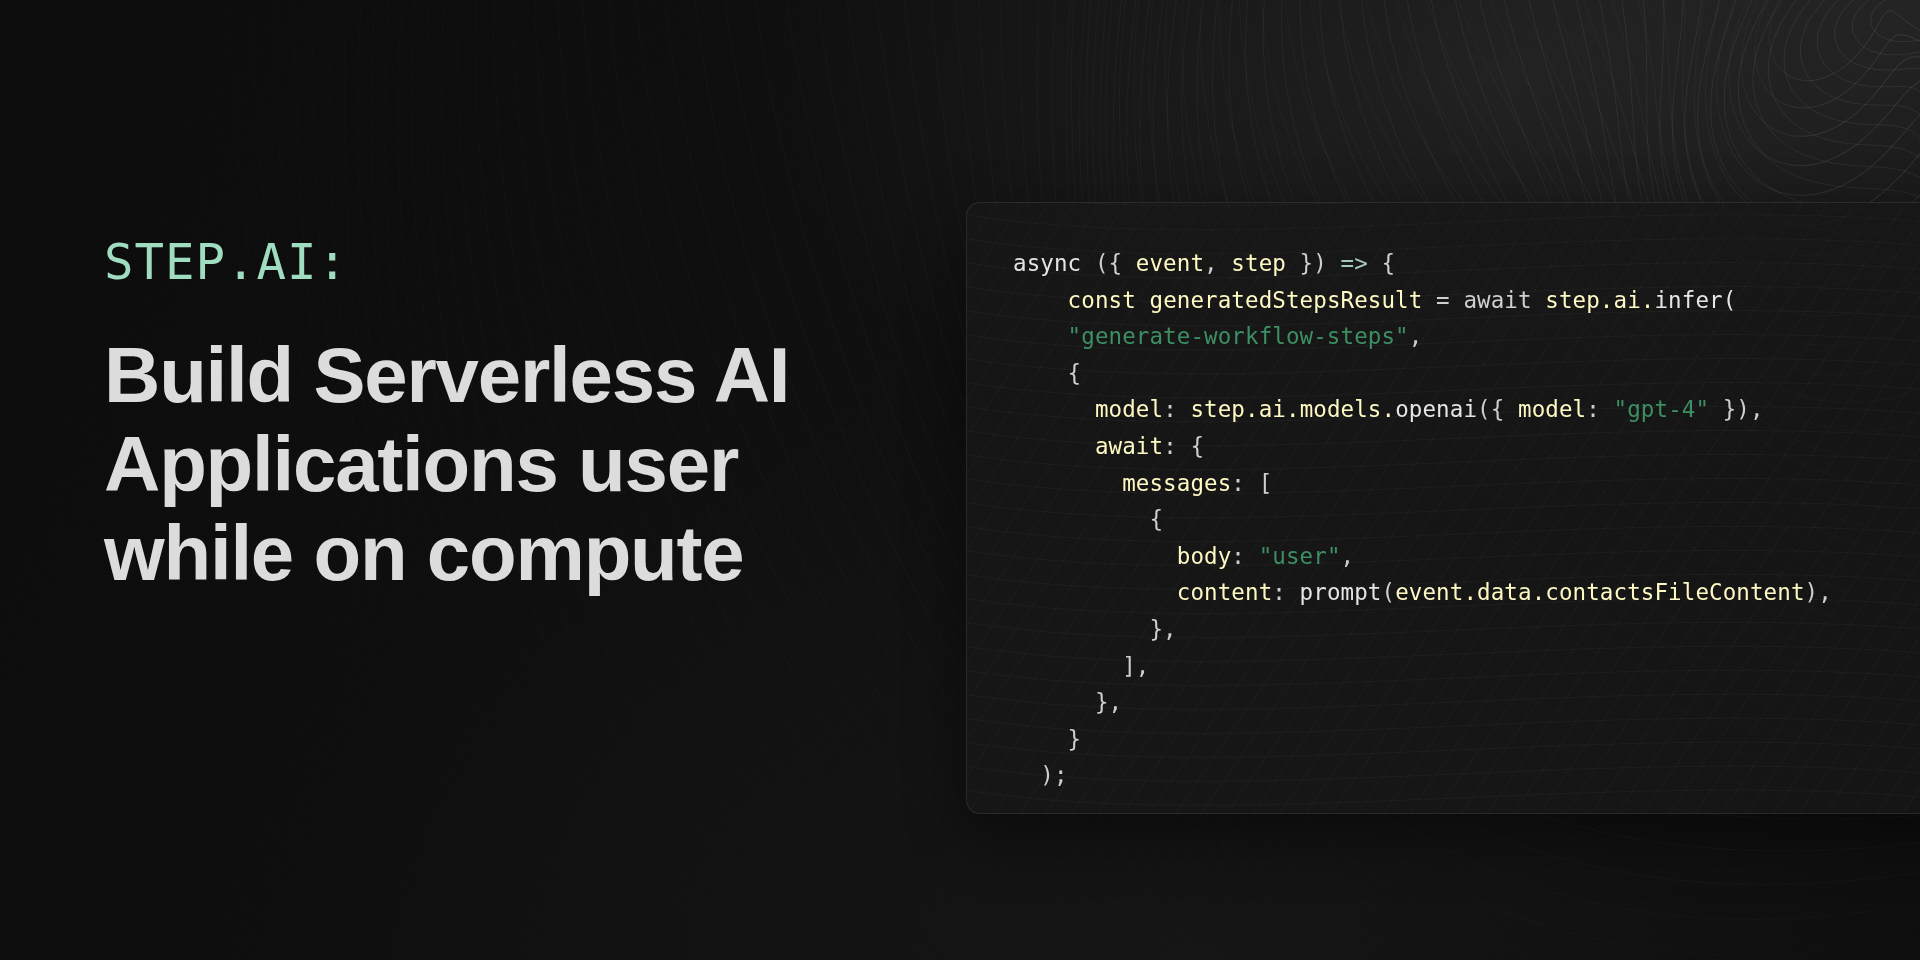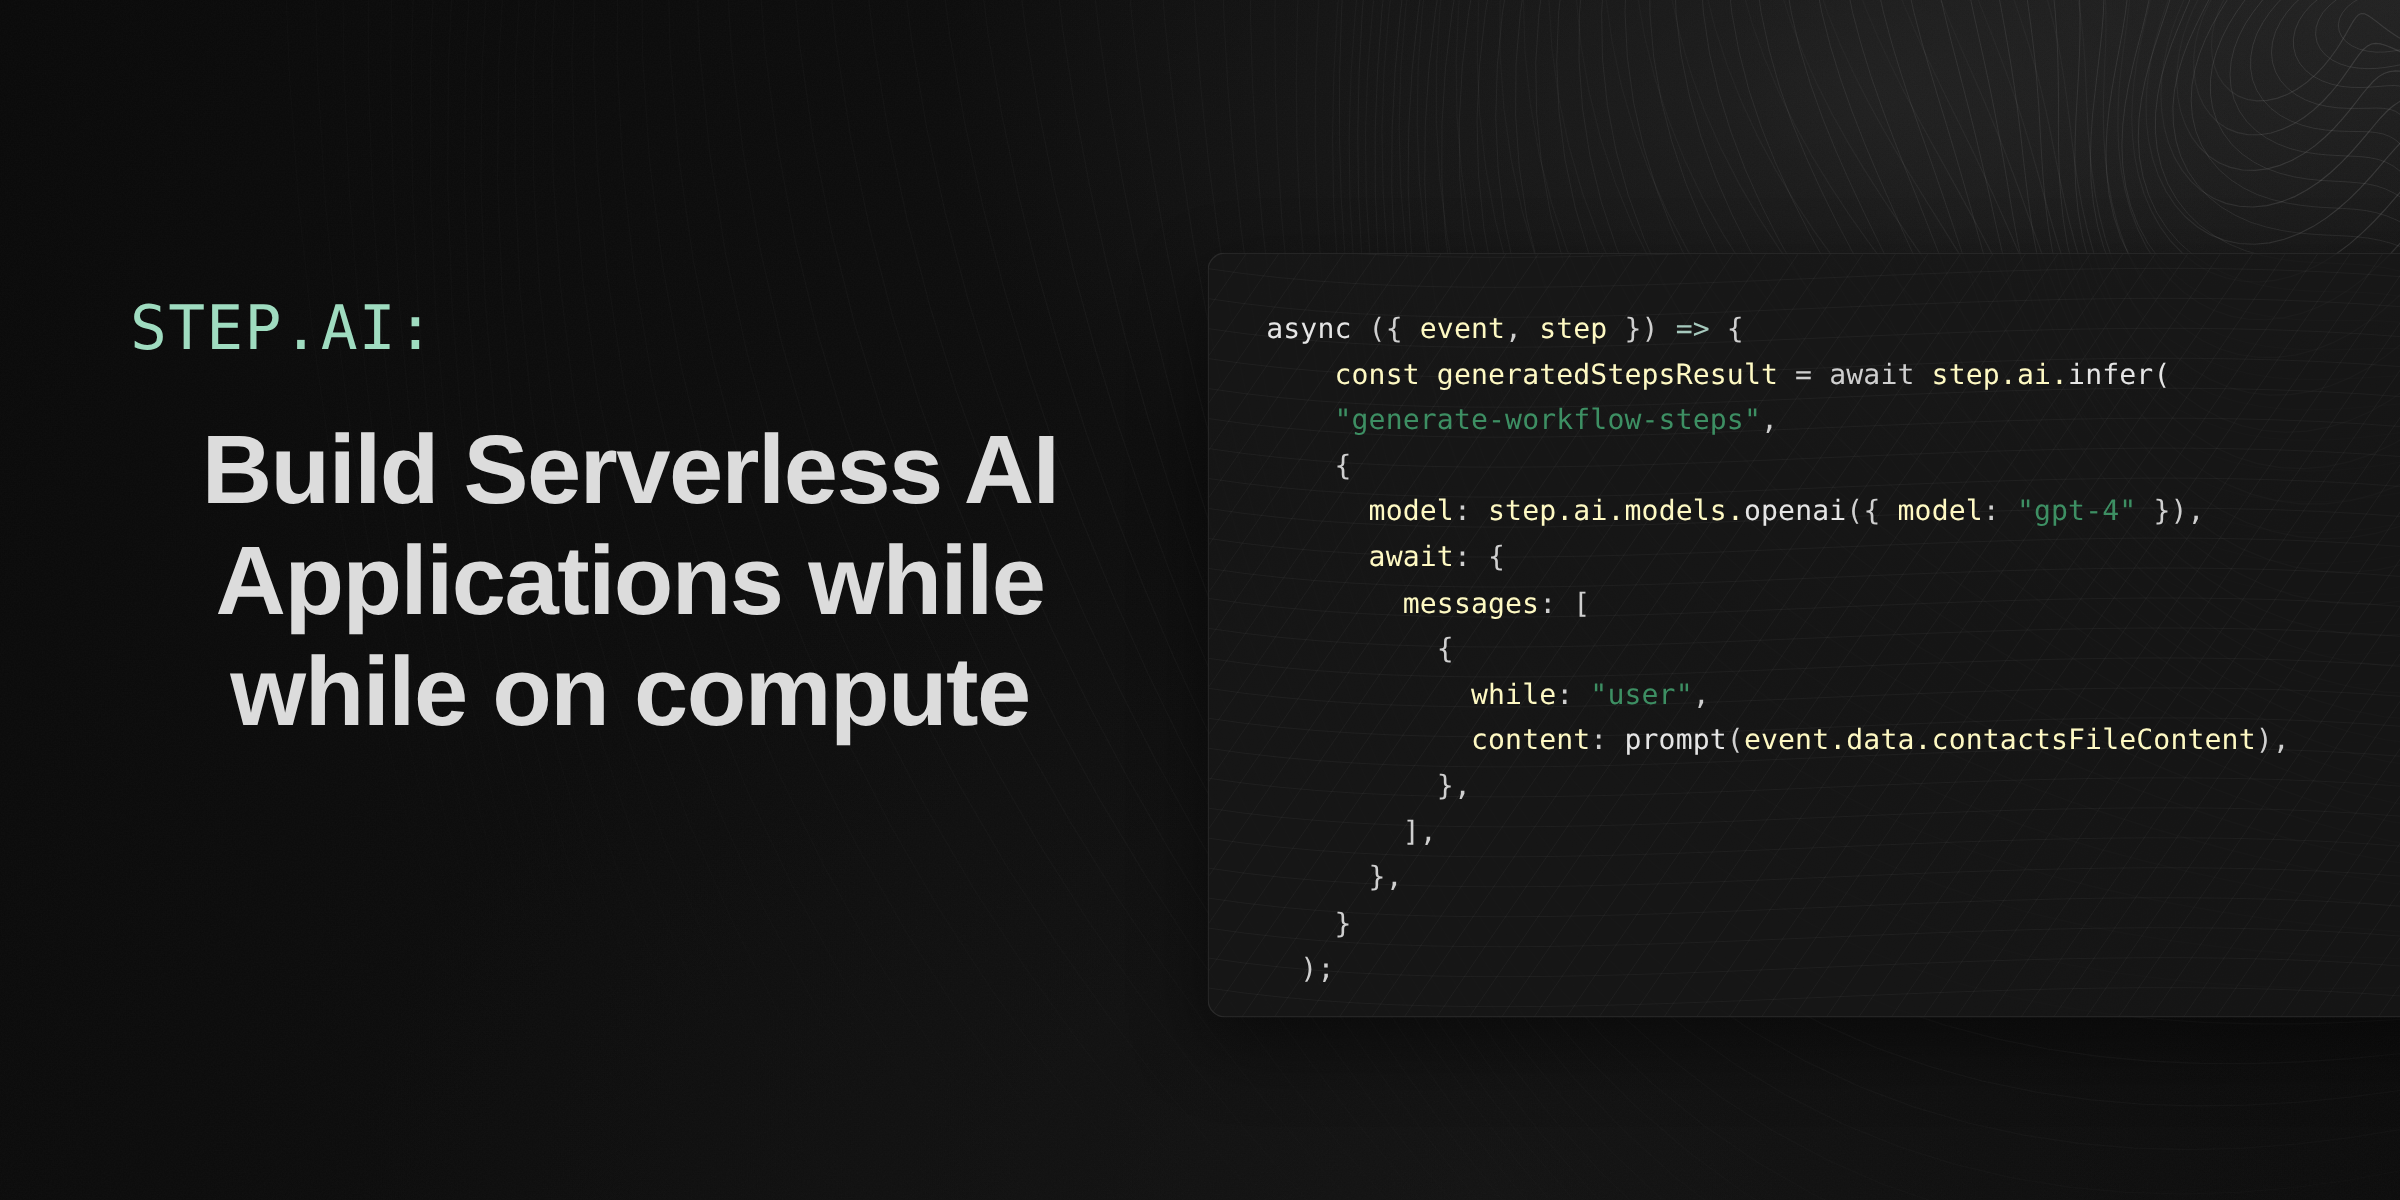--- a/index.html
+++ b/index.html
@@ -64,7 +64,6 @@
     letter-spacing:-1.2px;
     color:#dcdcdc;
     max-width:800px;
-    text-align:center;
   }
   .headline .ln { display:block; }
 

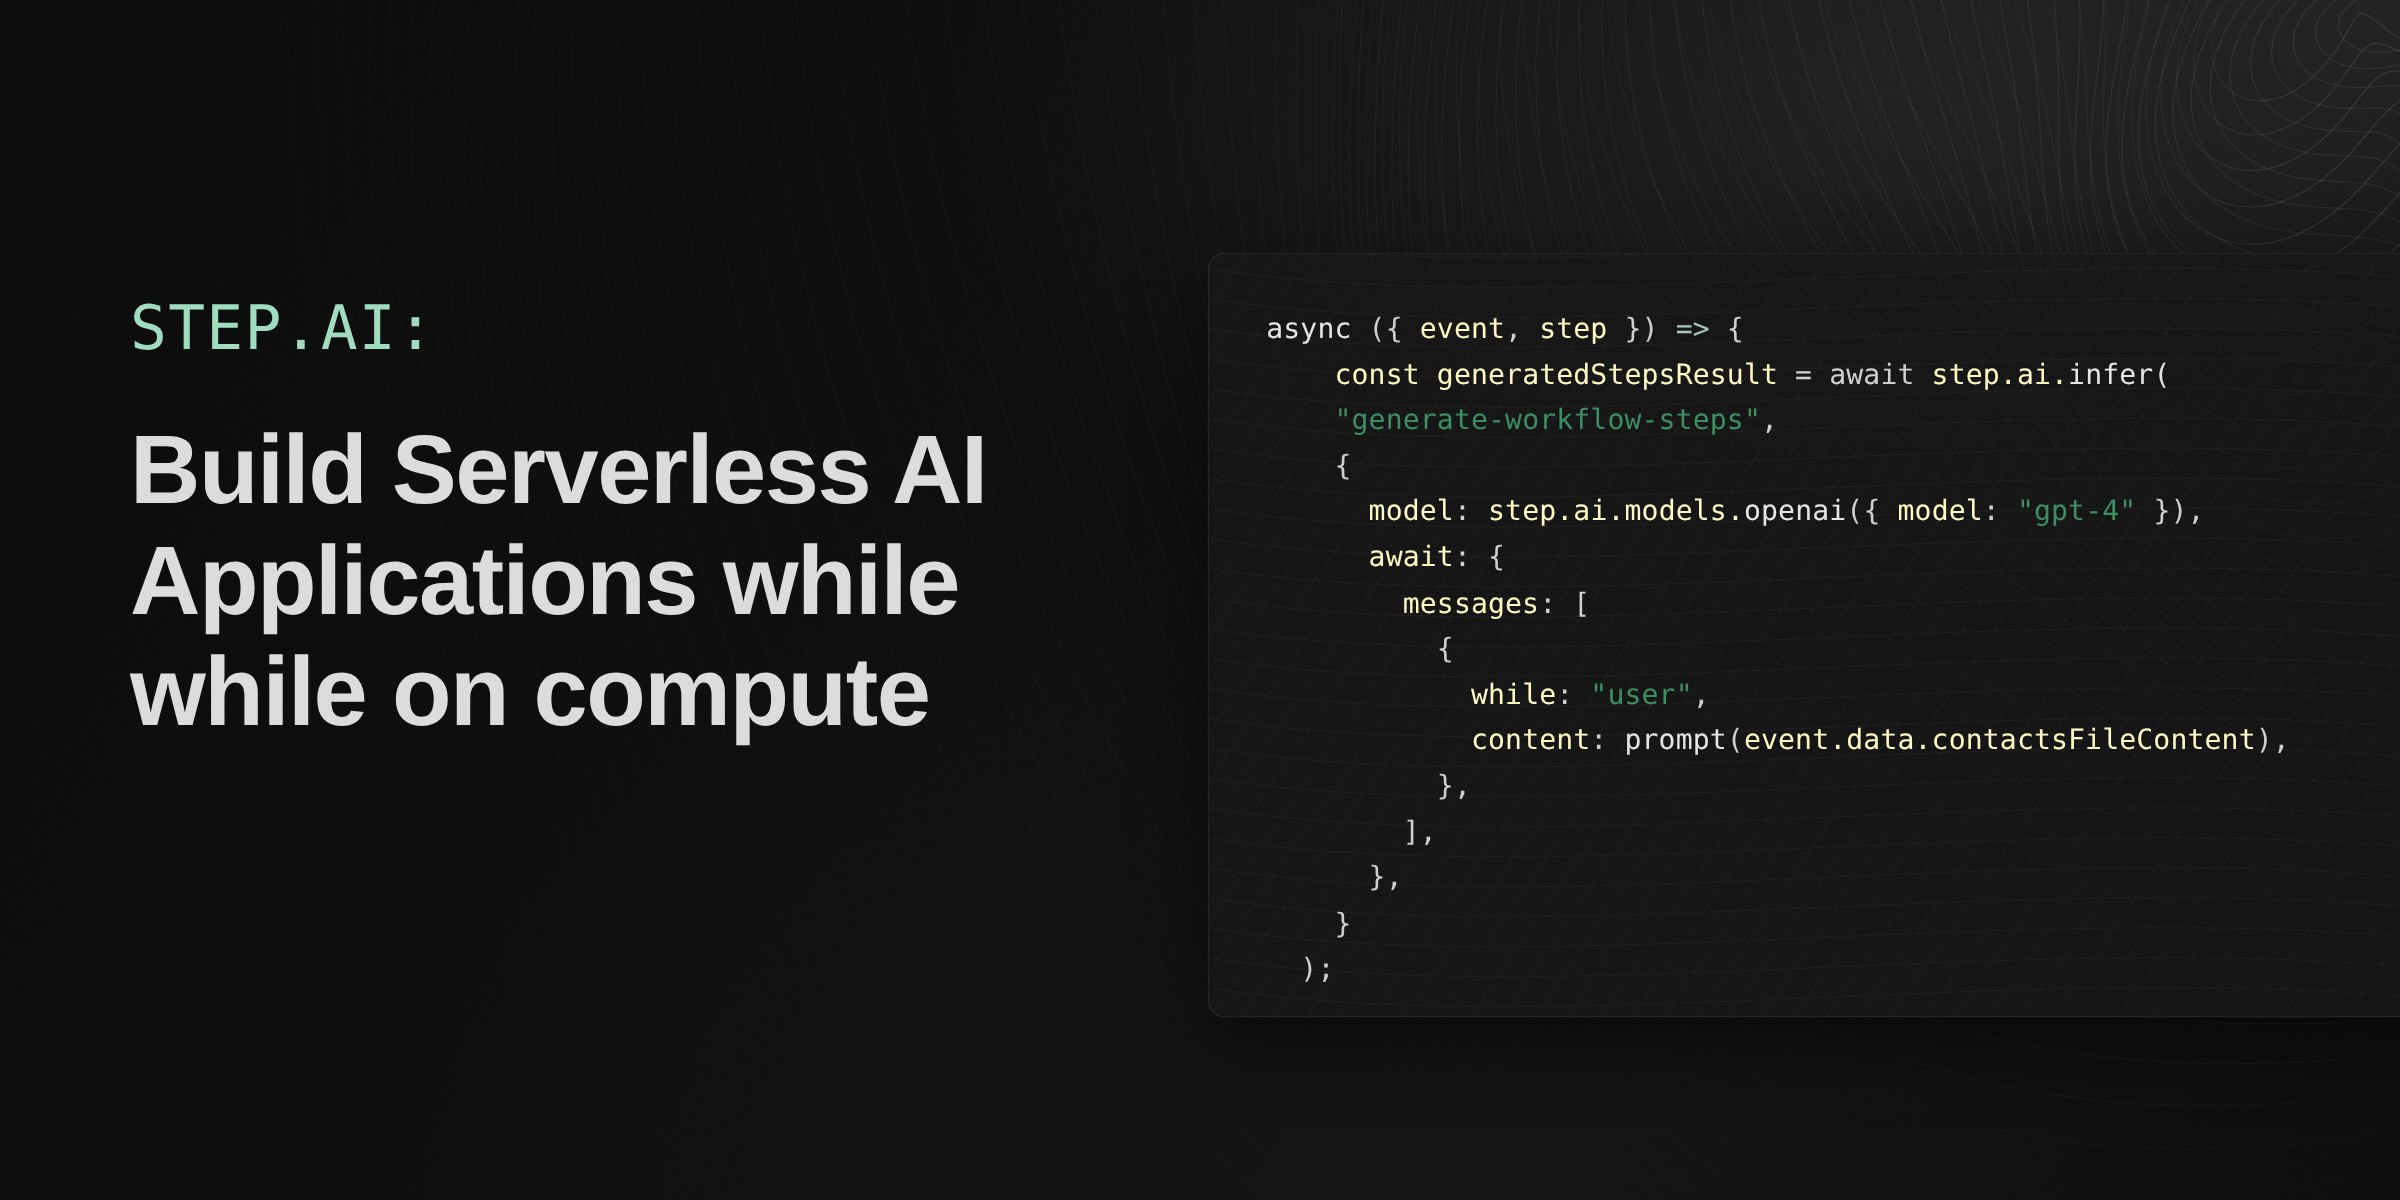--- a/index.html
+++ b/index.html
@@ -285,7 +285,7 @@
 
     <h1 class="headline" id="headline">
         <span class="ln">Build Serverless AI</span>
-        <span class="ln">Applications while</span>
+        <span class="ln">Applications user</span>
         <span class="ln">while on compute</span>
       </h1>
   </div>

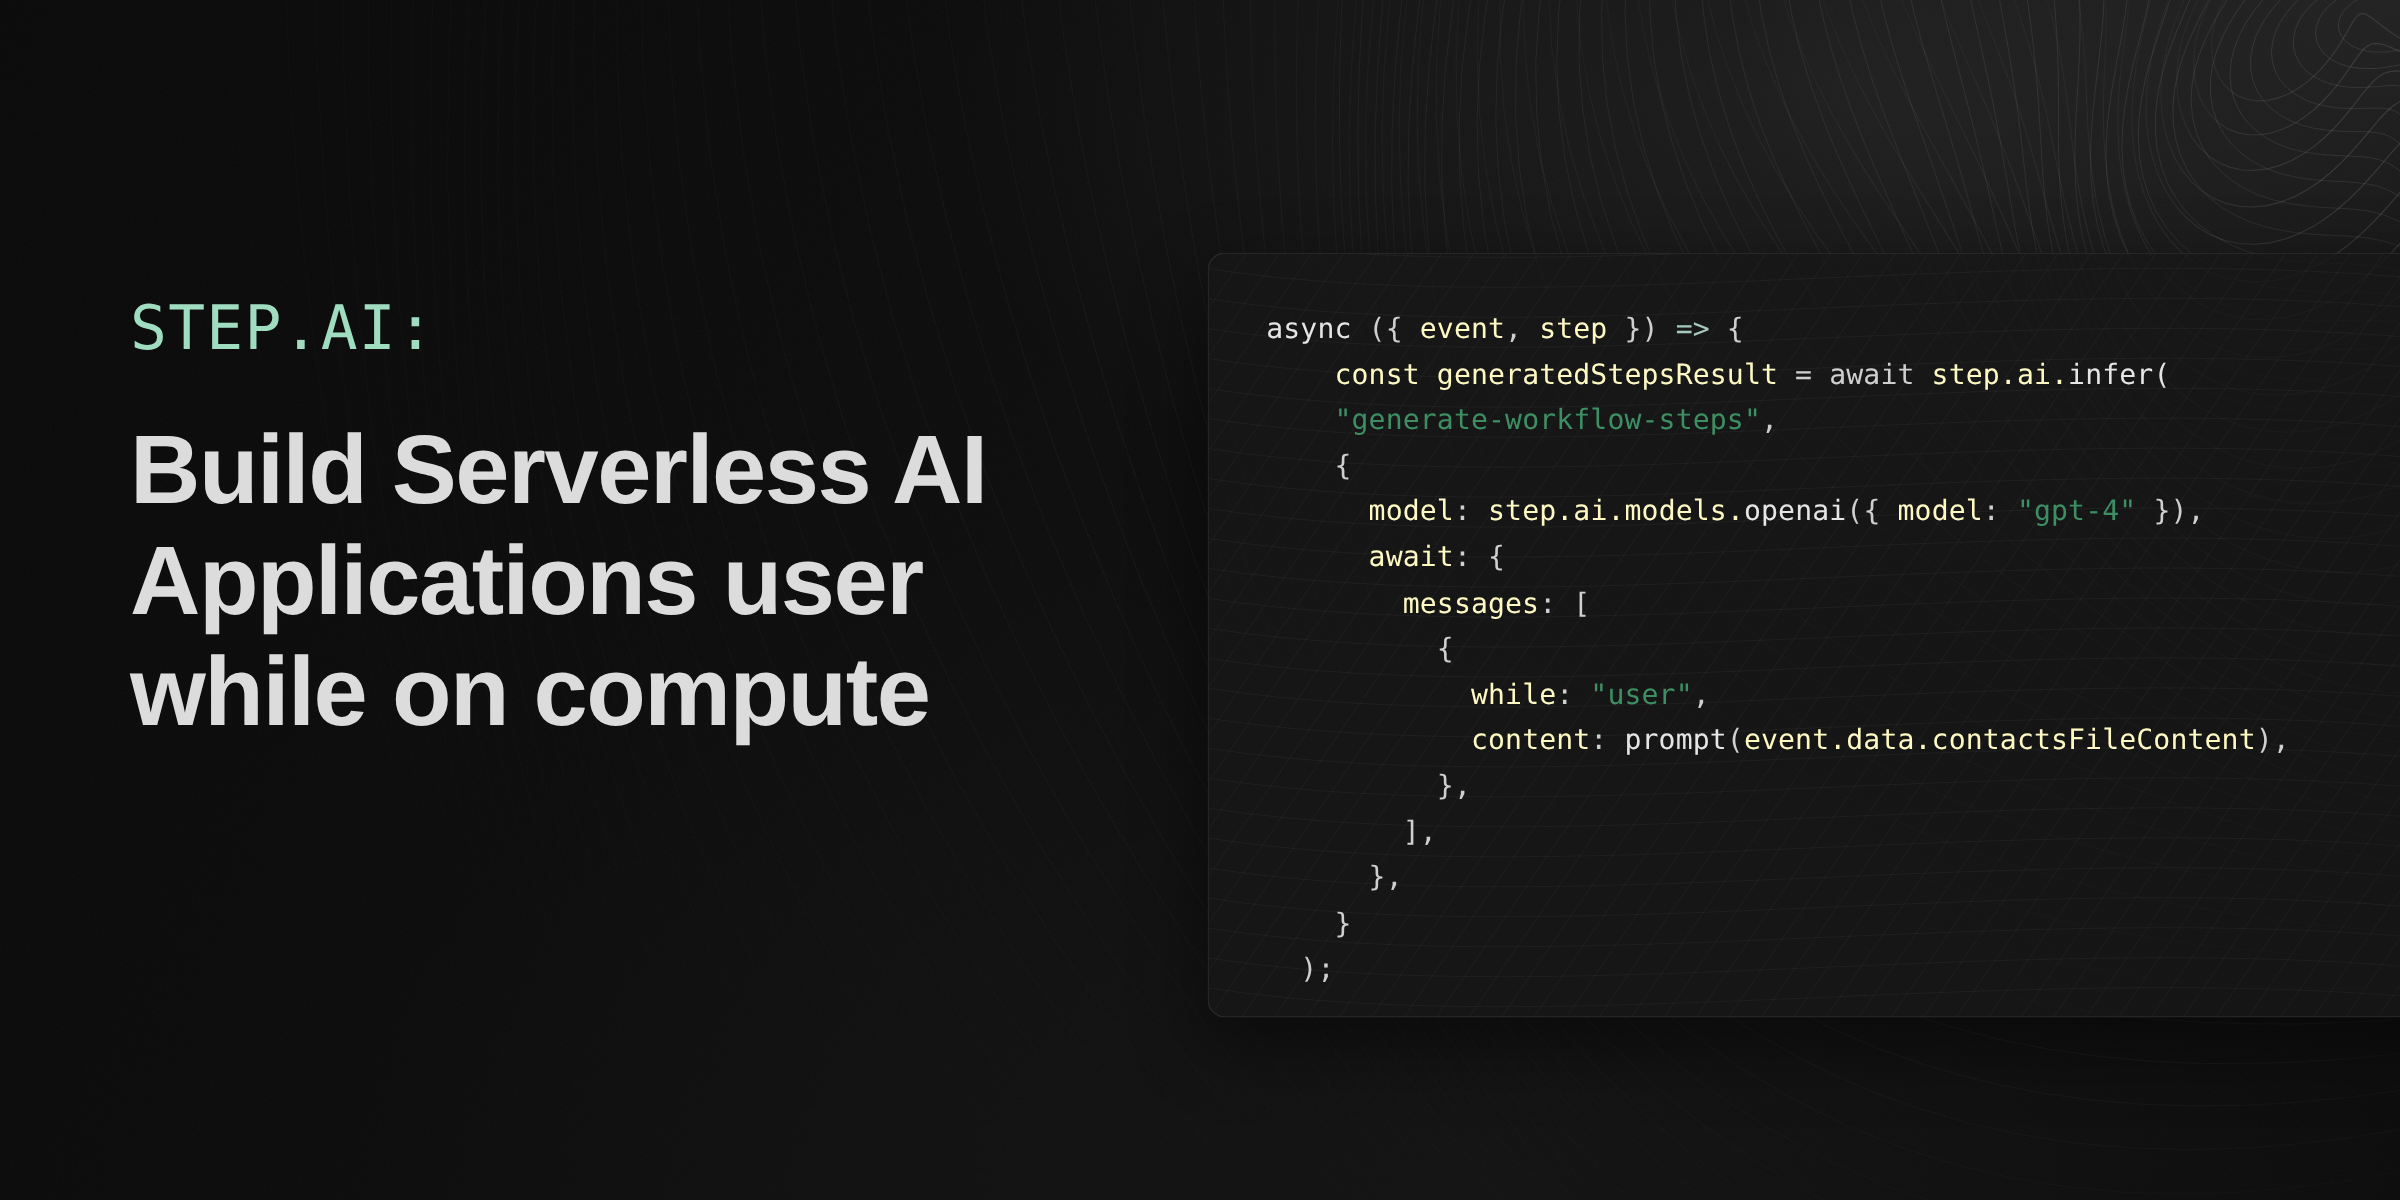--- a/index.html
+++ b/index.html
@@ -436,7 +436,7 @@
 <span><span class="t-plain">      </span><span class="t-var">await</span><span class="t-pun">: {</span></span>
 <span><span class="t-plain">        </span><span class="t-var">messages</span><span class="t-pun">: [</span></span>
 <span><span class="t-pun">          {</span></span>
-<span><span class="t-plain">            </span><span class="t-var">while</span><span class="t-pun">: </span><span class="t-str">"user"</span><span class="t-pun">,</span></span>
+<span><span class="t-plain">            </span><span class="t-var">body</span><span class="t-pun">: </span><span class="t-str">"user"</span><span class="t-pun">,</span></span>
 <span><span class="t-plain">            </span><span class="t-var">content</span><span class="t-pun">: </span><span class="t-kw">prompt</span><span class="t-pun">(</span><span class="t-var">event</span><span class="t-var">.</span><span class="t-var">data</span><span class="t-var">.</span><span class="t-var">contactsFileContent</span><span class="t-pun">),</span></span>
 <span><span class="t-pun">          },</span></span>
 <span><span class="t-pun">        ],</span></span>

